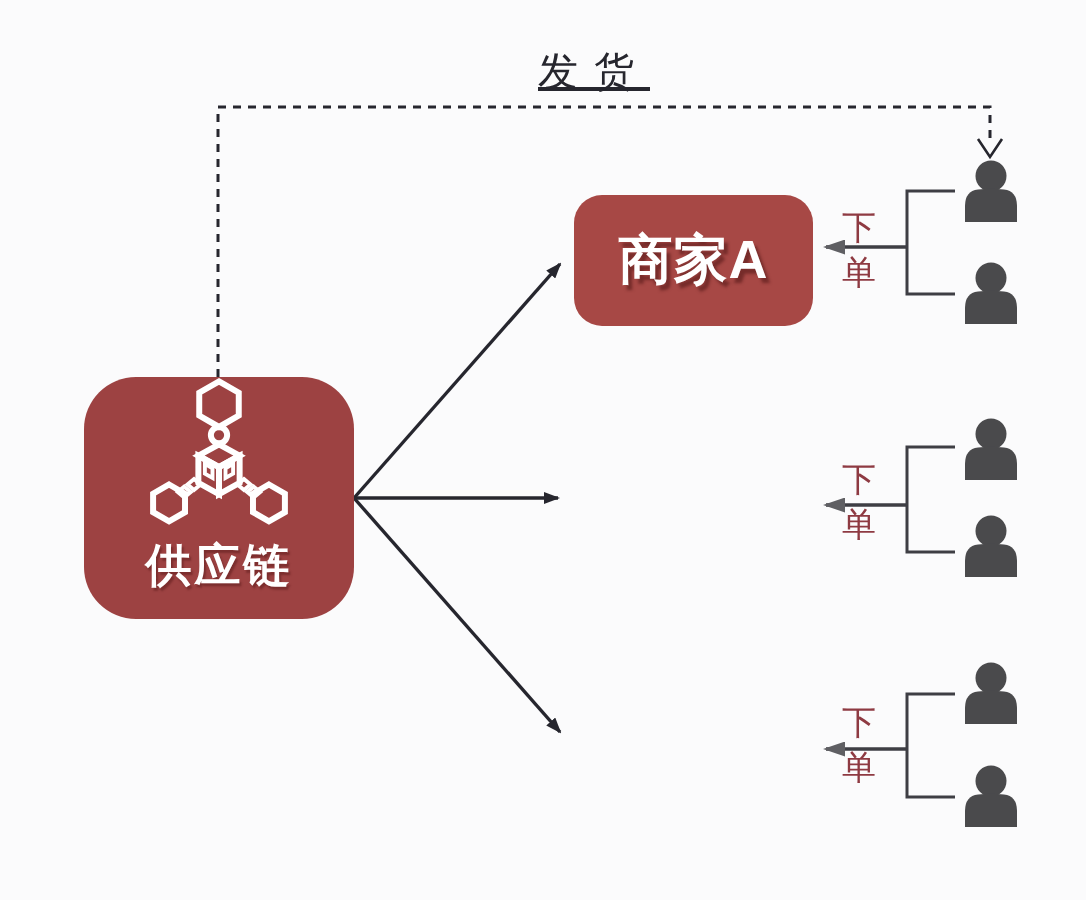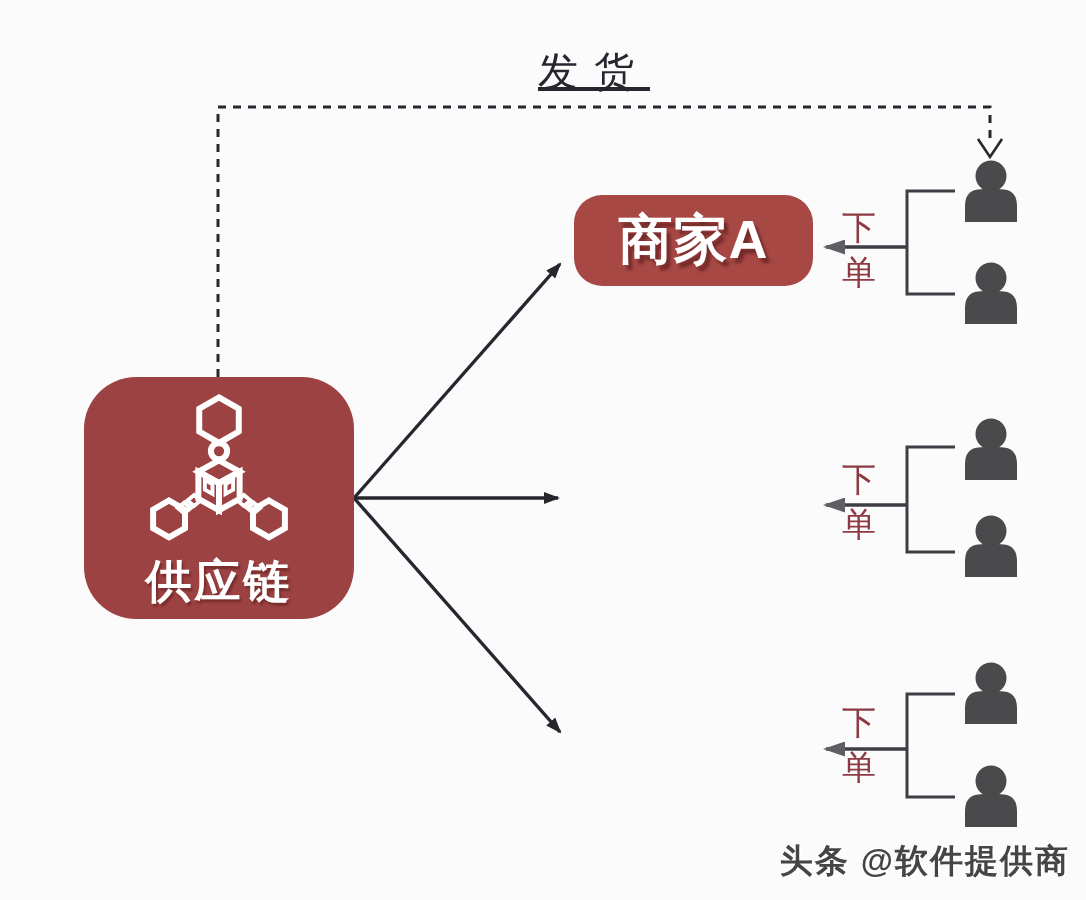--- a/index.html
+++ b/index.html
@@ -35,7 +35,7 @@
     margin-top:6px;text-shadow:2px 3px 2px rgba(60,10,10,.35);
   }
   .merchant-node{
-    position:absolute;left:574px;width:239px;height:91px;
+    position:absolute;left:574px;width:239px;height:131px;
     background:var(--merchant_box,#a74845);border-radius:28px;
     display:flex;align-items:center;justify-content:center;
   }

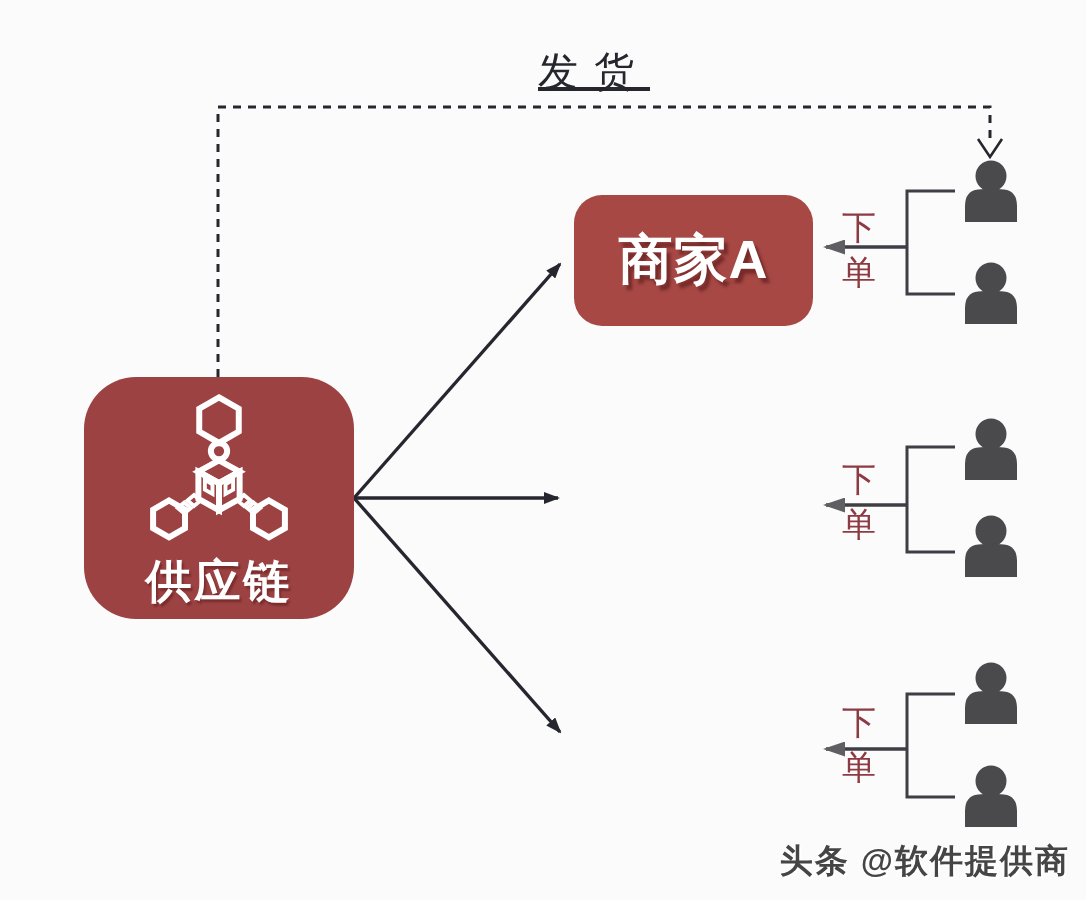--- a/index.html
+++ b/index.html
@@ -25,7 +25,7 @@
     position:absolute;left:84px;top:377px;width:270px;height:242px;
     background:var(--supply_box,#9d4242);border-radius:52px;
     display:flex;flex-direction:column;align-items:center;
-    padding-top:16px;box-sizing:border-box;
+    padding-top:0;box-sizing:border-box;
   }
   .supply-icon{display:block;}
   .supply-icon .ln{fill:none;stroke:#ffffff;stroke-width:5.5;}

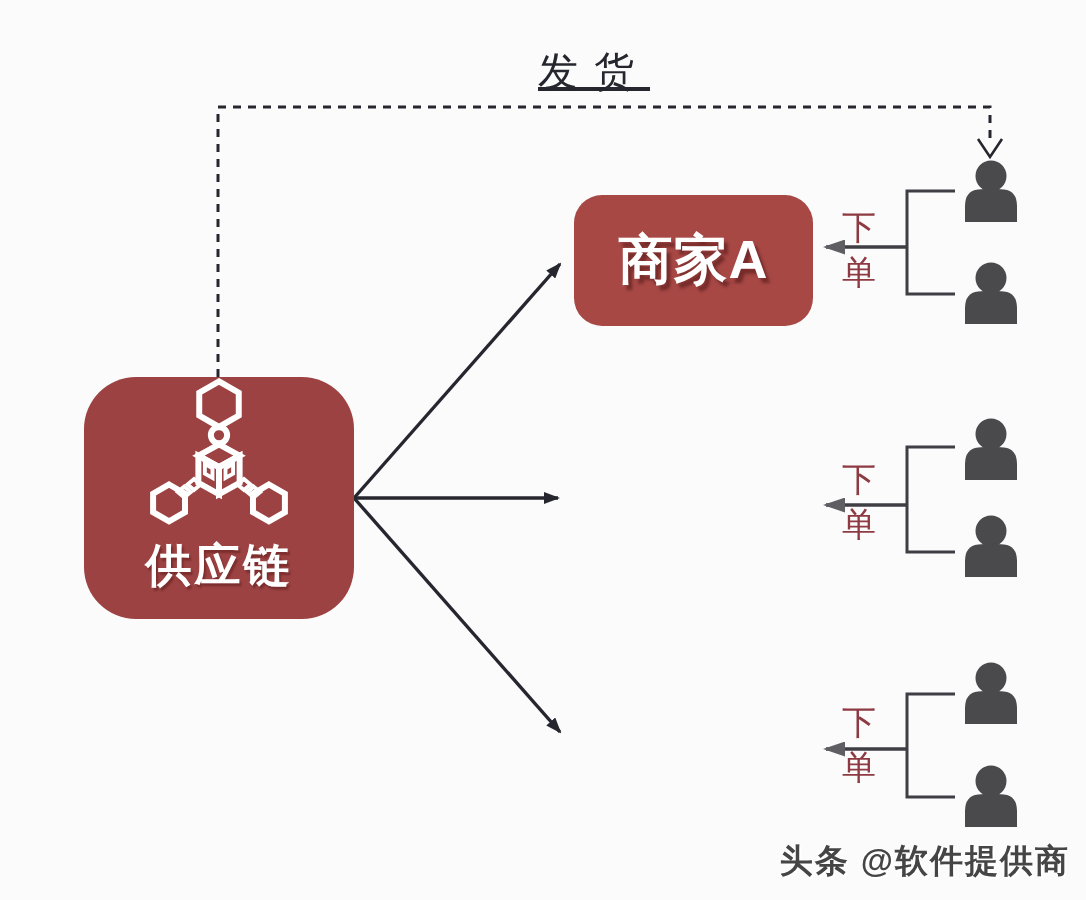--- a/index.html
+++ b/index.html
@@ -165,7 +165,6 @@
   <div class="order-label b">下单</div>
   <div class="order-label c">下单</div>
 
-  <div class="watermark">头条 @软件提供商</div>
 </div>
 
 </body></html>

